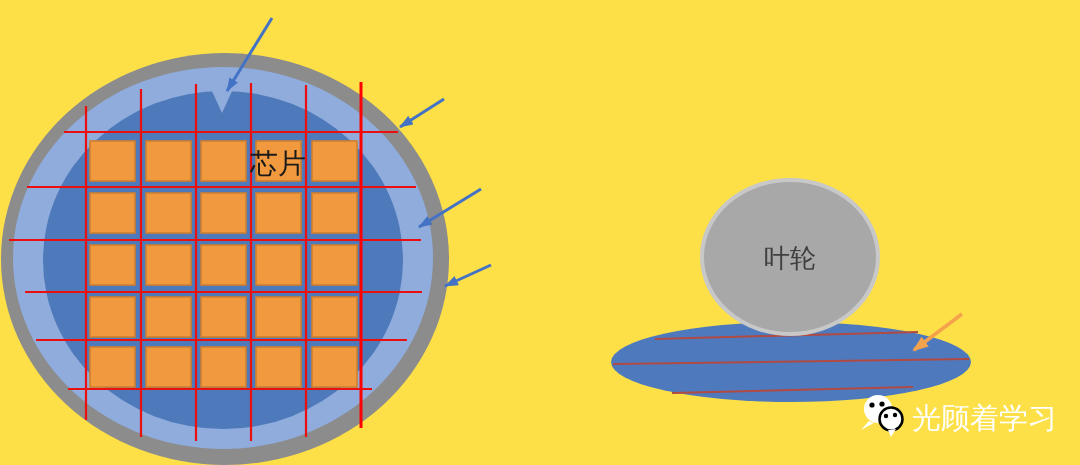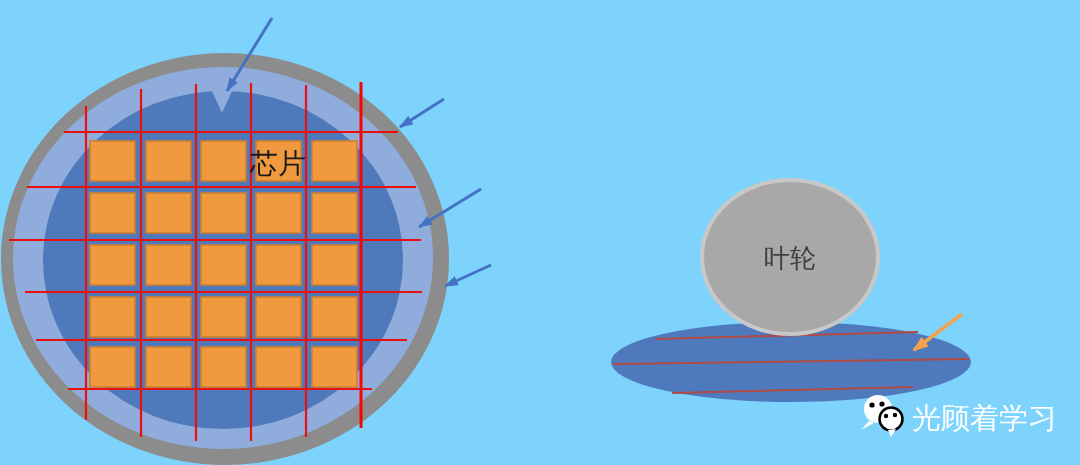--- a/index.html
+++ b/index.html
@@ -3,7 +3,7 @@
 <meta charset="utf-8">
 <style>
   html,body{margin:0;padding:0;background:#000;}
-  .canvas{position:relative;width:1080px;height:465px;background:#7dd3fc;overflow:hidden;
+  .canvas{position:relative;width:1080px;height:465px;background:#fde047;overflow:hidden;
           font-family:"Liberation Sans",sans-serif;text-align:right;}
   svg{display:block;}
   .chip{fill:#F0993E;stroke:#D07F2E;stroke-width:1.6;}

